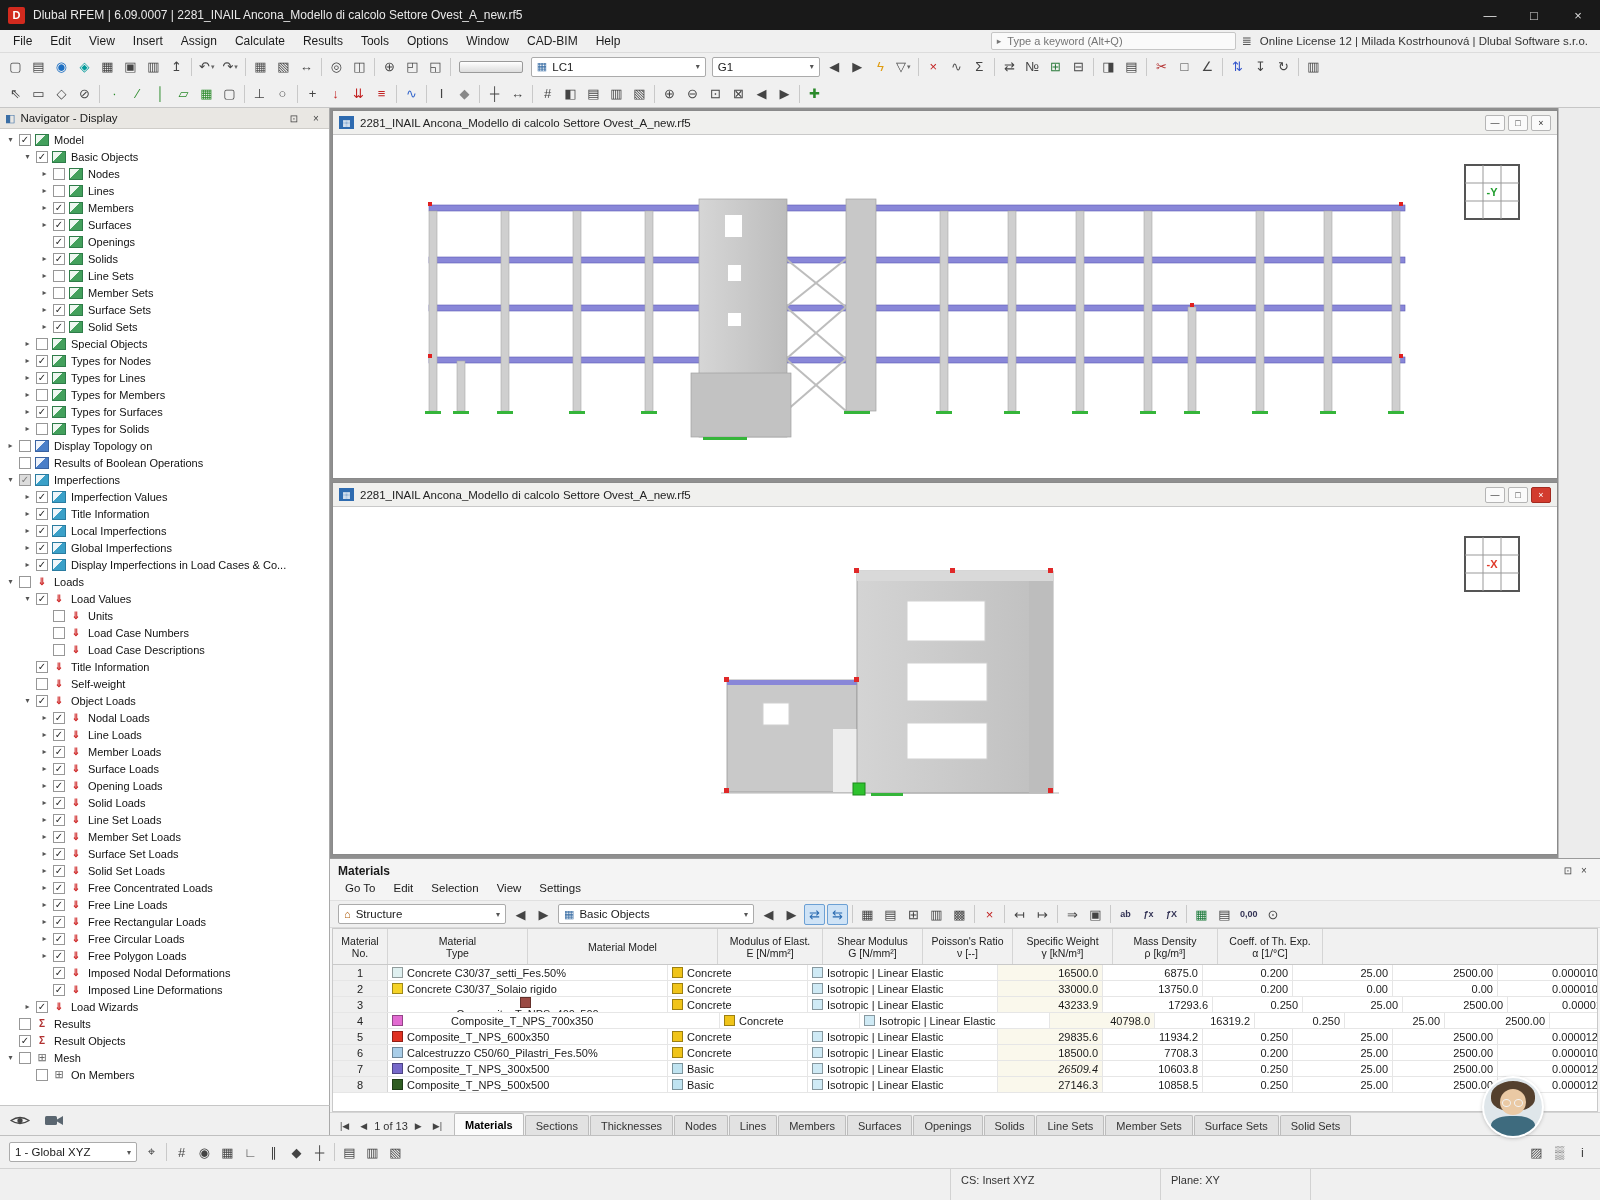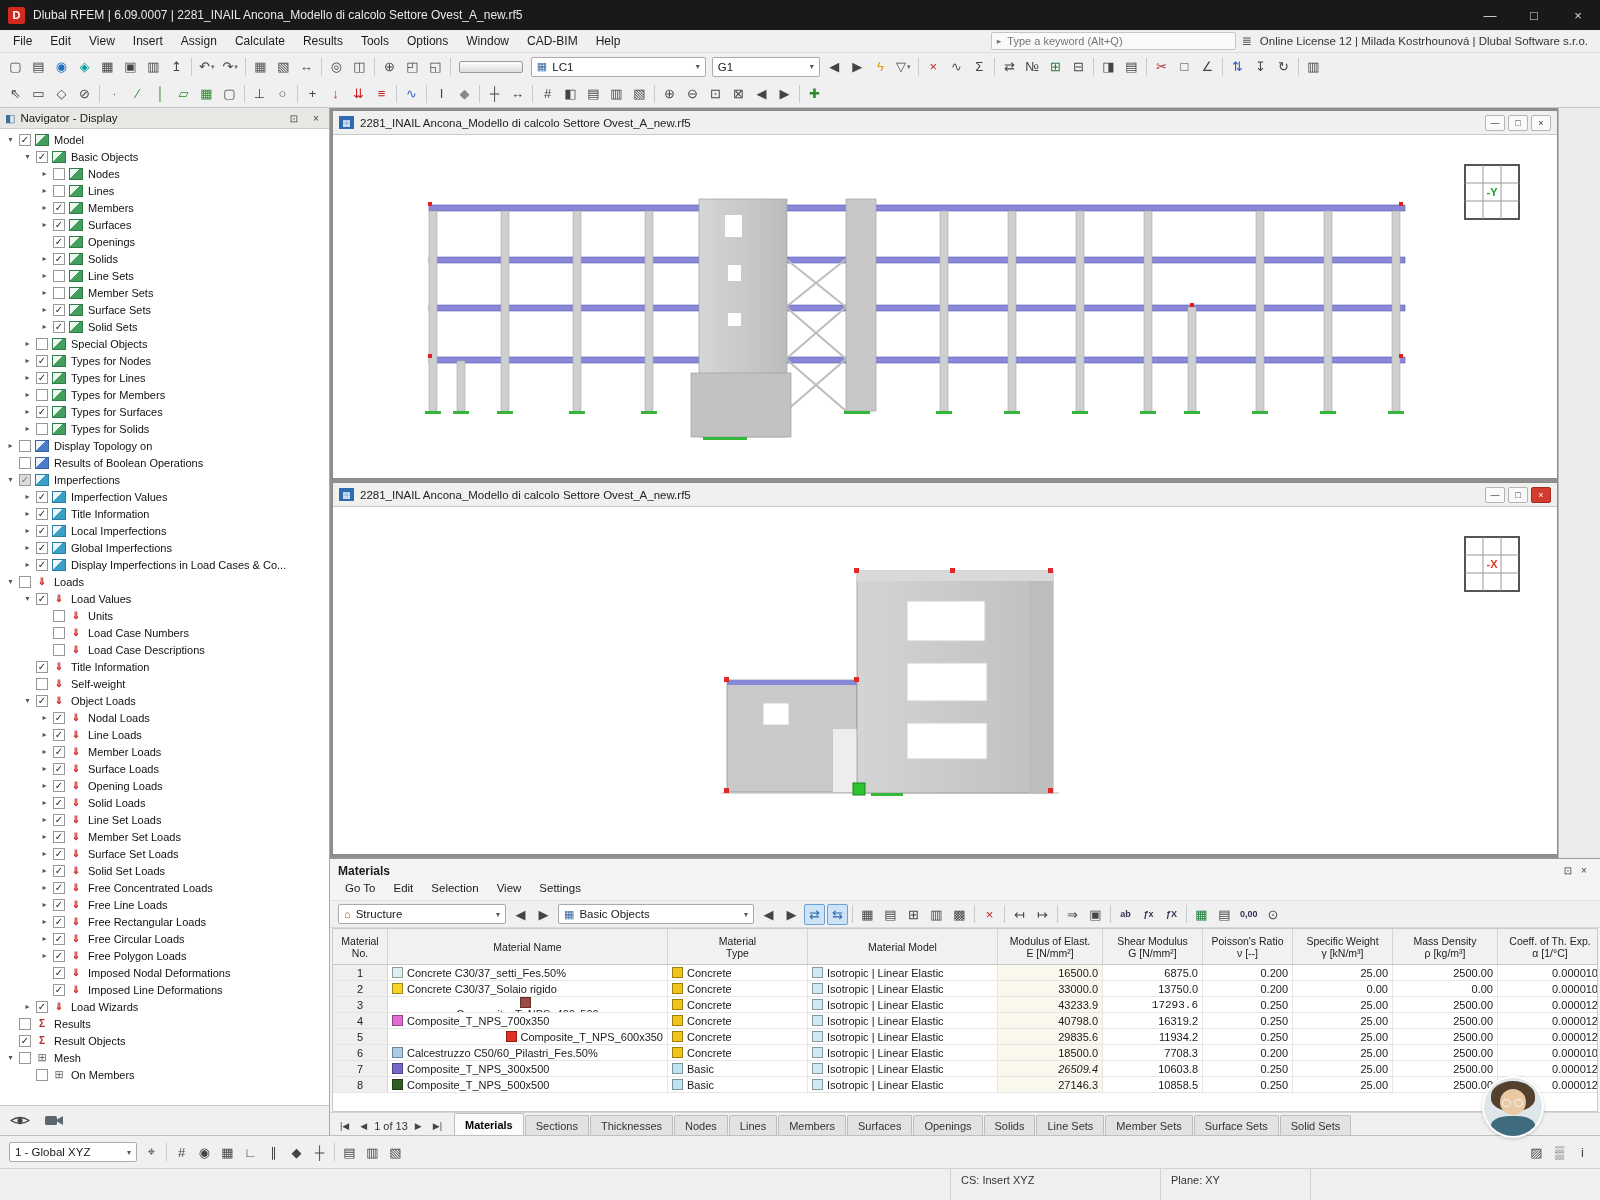--- a/index.html
+++ b/index.html
@@ -873,10 +873,6 @@
             <div class="hl1">Material</div>
             <div class="hl2">No.</div>
           </div>
-          <div class="mh" style="width: 280px;">
-            <div class="hl1"></div>
-            <div class="hl2">Material Name</div>
-          </div>
           <div class="mh" style="width: 140px;">
             <div class="hl1">Material</div>
             <div class="hl2">Type</div>

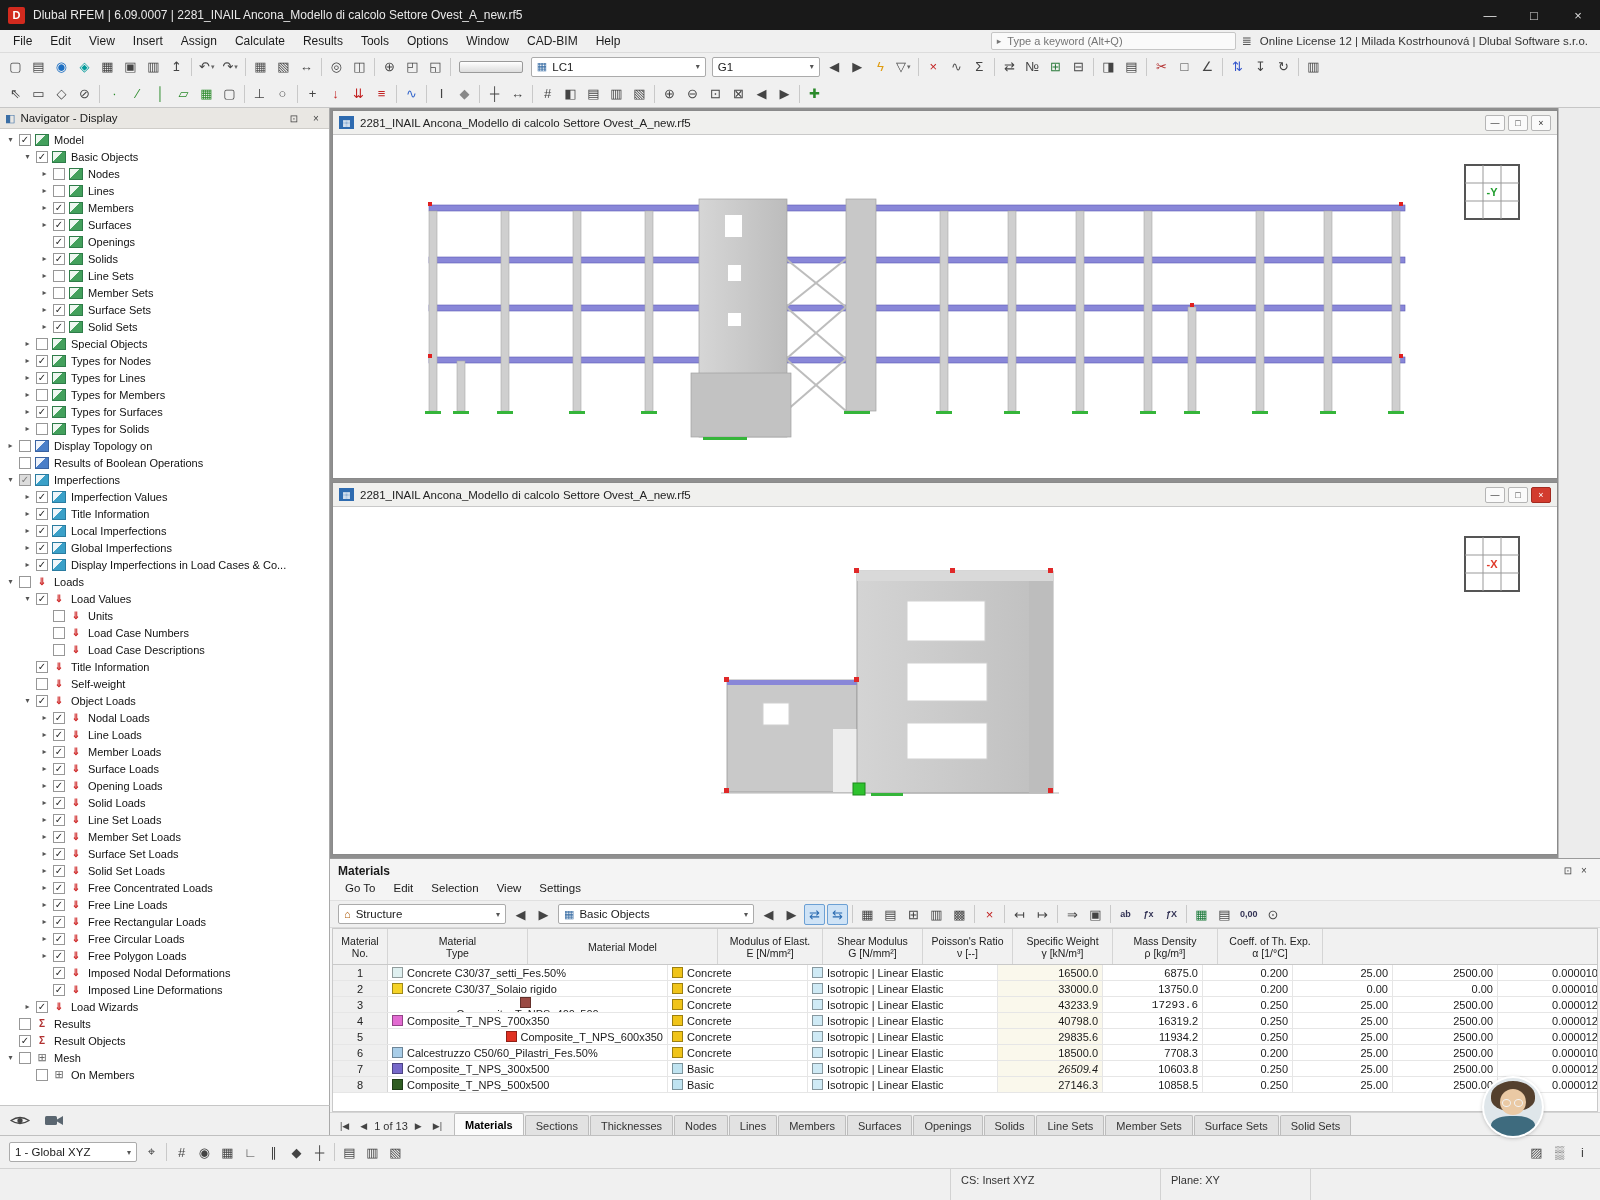--- a/index.html
+++ b/index.html
@@ -964,7 +964,7 @@
               <span>Isotropic | Linear Elastic</span>
             </div>
             <div class="mc num tint" style="width: 105px;">43233.9</div>
-            <div class="mc num" style="width: 100px; font-family: Liberation Mono, monospace;">17293.6</div>
+            <div class="mc num" style="width: 110px;">17293.6</div>
             <div class="mc num" style="width: 90px;">0.250</div>
             <div class="mc num" style="width: 100px;">25.00</div>
             <div class="mc num" style="width: 105px;">2500.00</div>

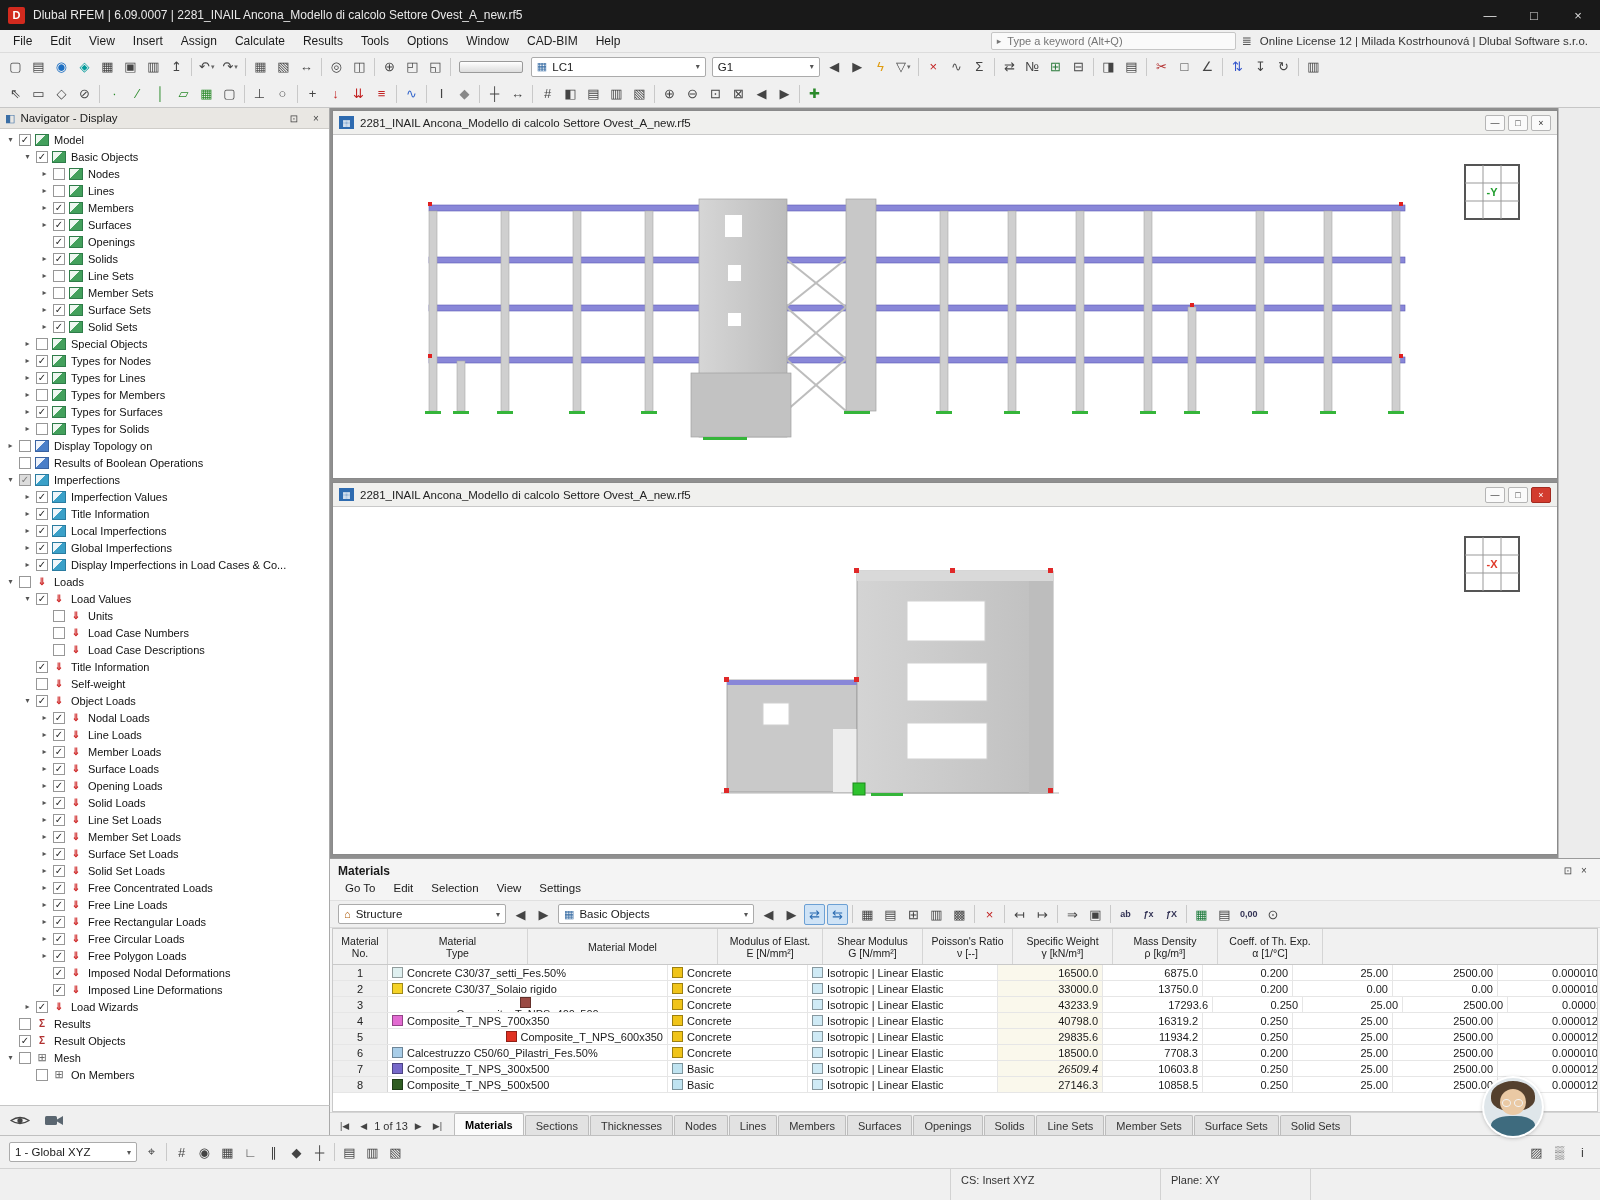--- a/index.html
+++ b/index.html
@@ -972,7 +972,7 @@
           </div>
           <div class="mrow">
             <div class="mc c0" style="width: 55px;">4</div>
-            <div class="mc" style="width: 280px;">
+            <div class="mc" style="width: 332px; gap: 44px;">
               <span class="chip" style="background: rgb(226, 107, 209);"></span>
               <span>Composite_T_NPS_700x350</span>
             </div>

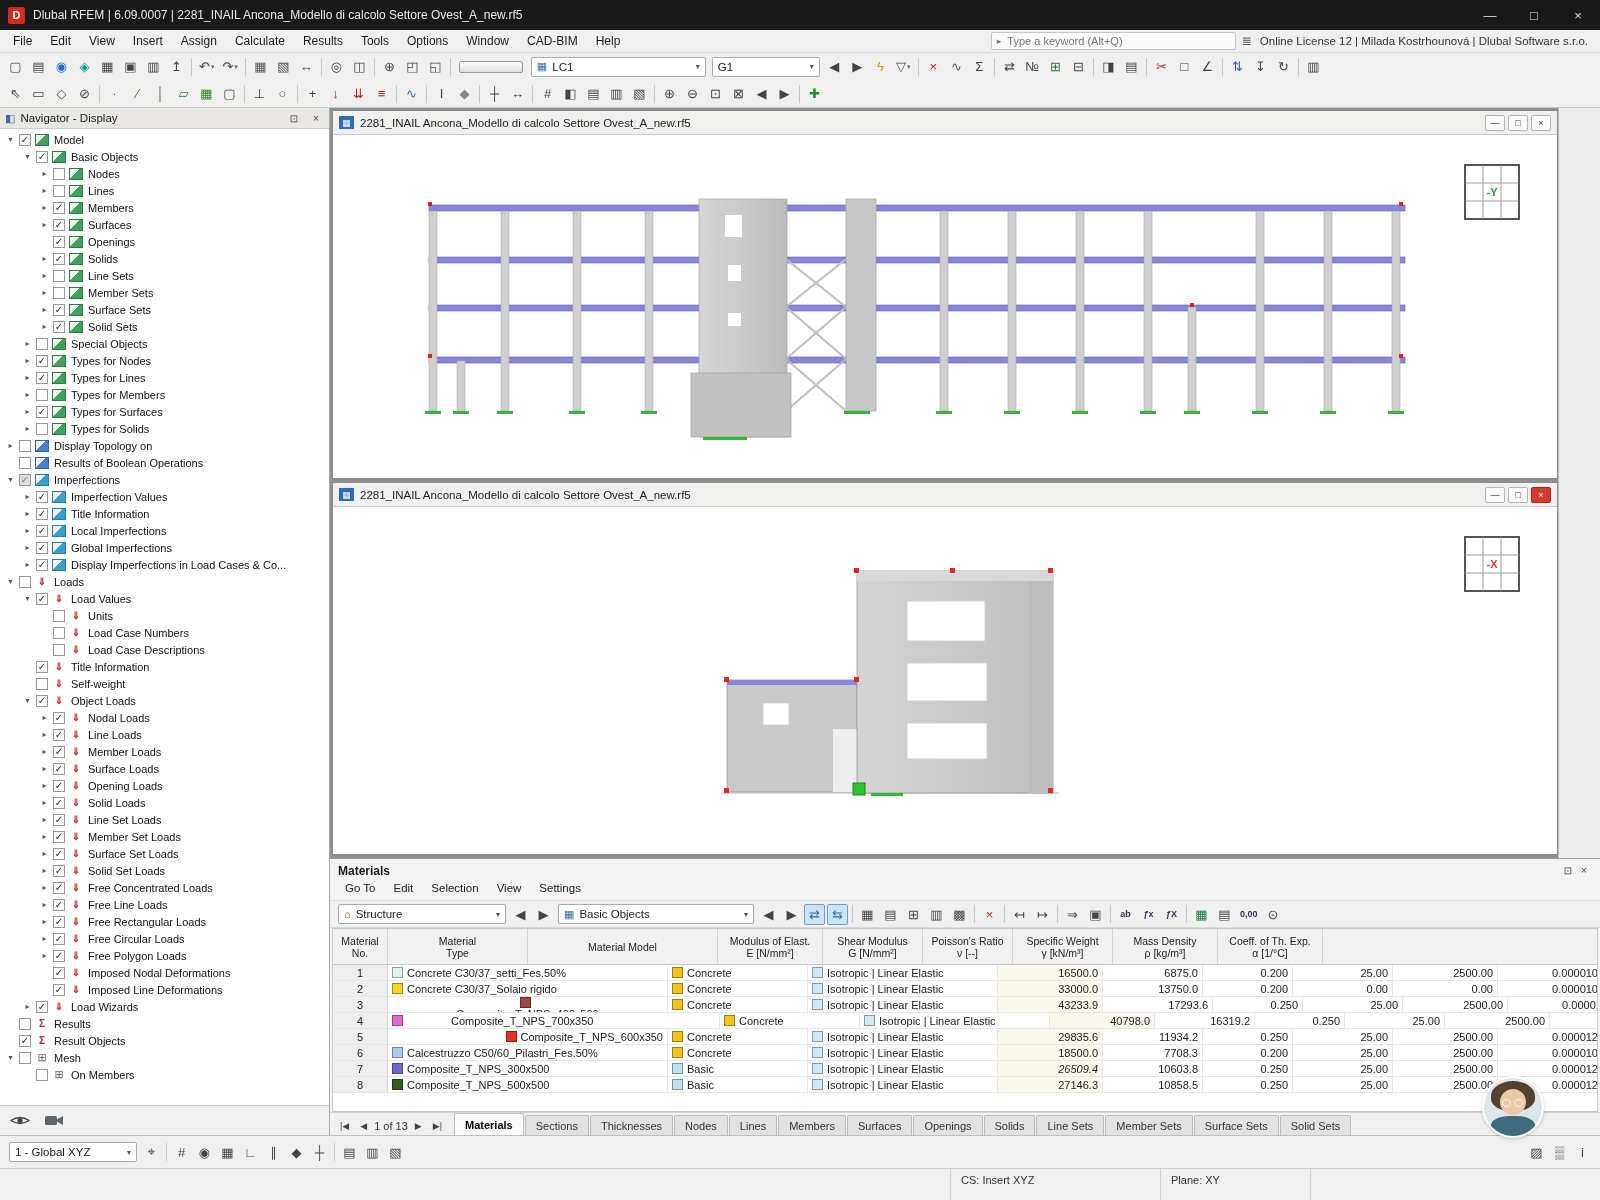--- a/index.html
+++ b/index.html
@@ -993,7 +993,7 @@
           </div>
           <div class="mrow">
             <div class="mc c0" style="width: 55px;">5</div>
-            <div class="mc" style="width: 280px; justify-content: flex-end;">
+            <div class="mc" style="width: 280px;">
               <span class="chip" style="background: rgb(224, 49, 34);"></span>
               <span>Composite_T_NPS_600x350</span>
             </div>

